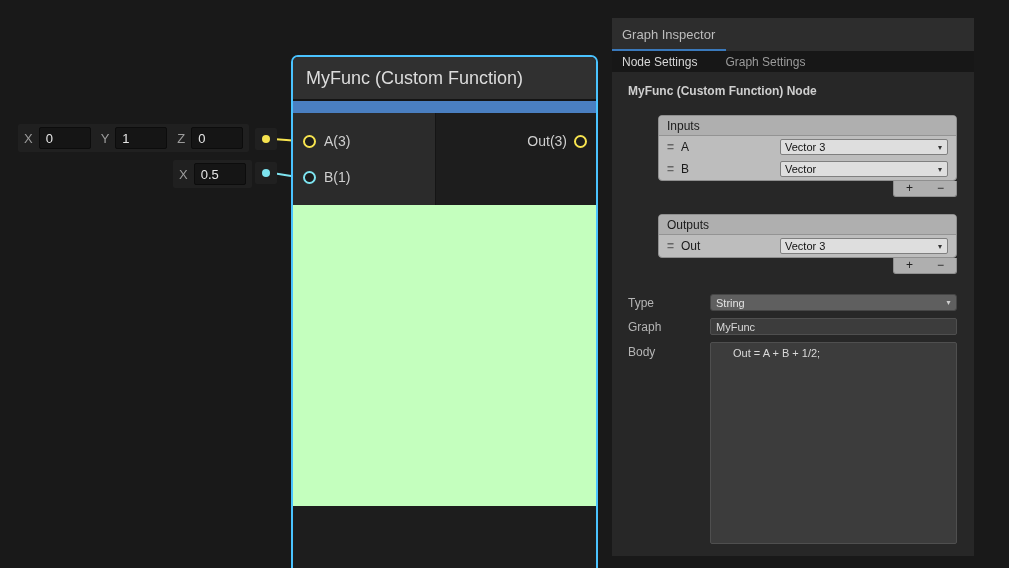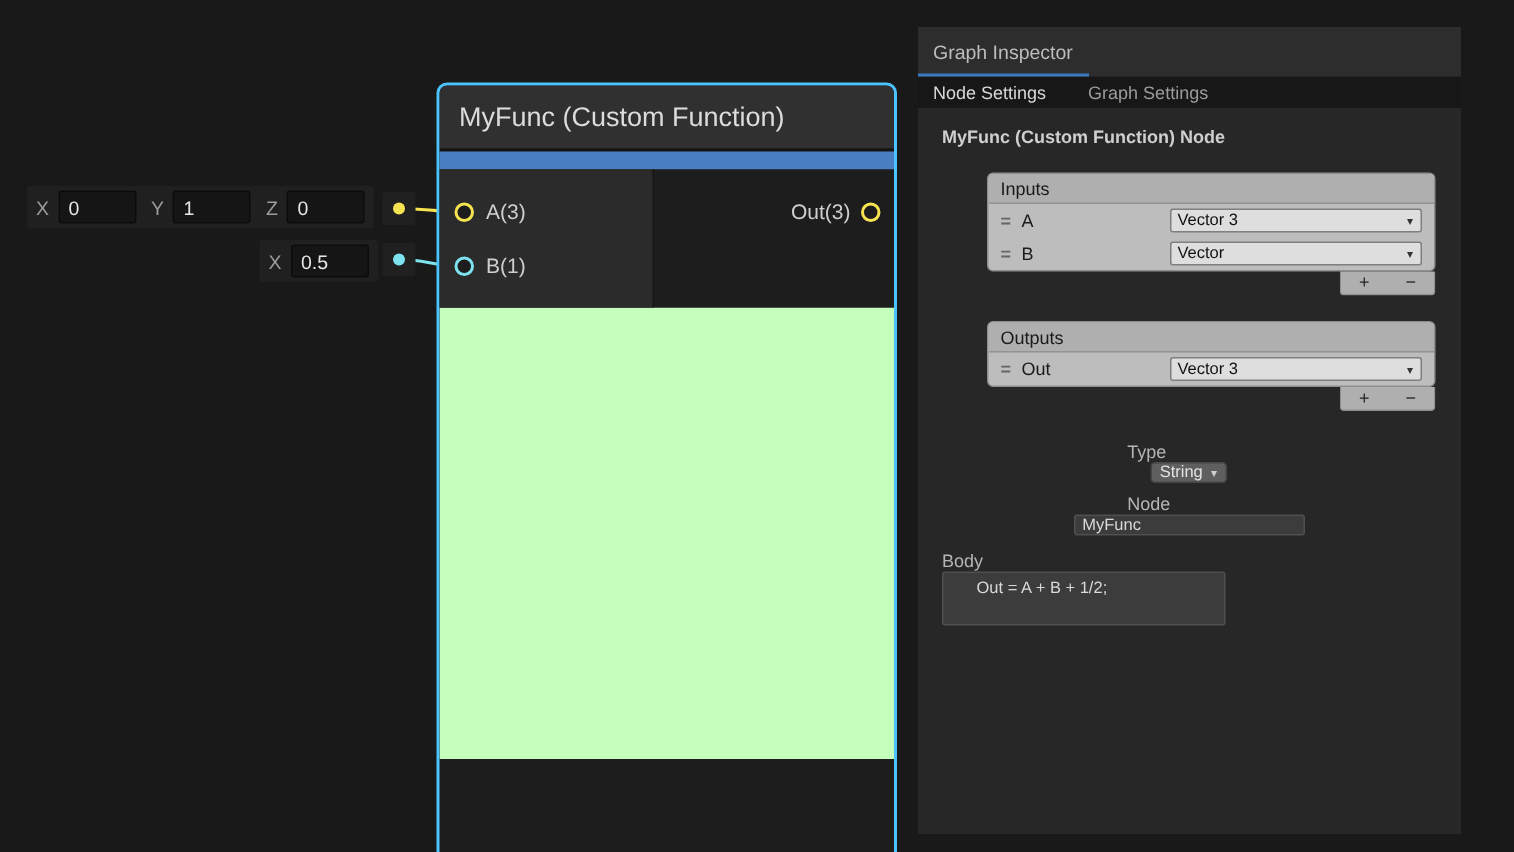--- a/index.html
+++ b/index.html
@@ -72,7 +72,7 @@
     border-radius:0 0 3px 3px;margin-left:auto;display:flex;align-items:center;}
   .pm{flex:1;text-align:center;font-size:12px;color:#222;line-height:13px;cursor:default;}
 
-  .prow{display:flex;align-items:center;margin-top:7px;flex-direction:column;}
+  .prow{display:flex;align-items:center;margin-top:7px;}
   .prow.first{margin-top:20px;}
   .prow.top{align-items:flex-start;}
   .plab{width:82px;font-size:12px;color:#b5b5b5;flex-shrink:0;}

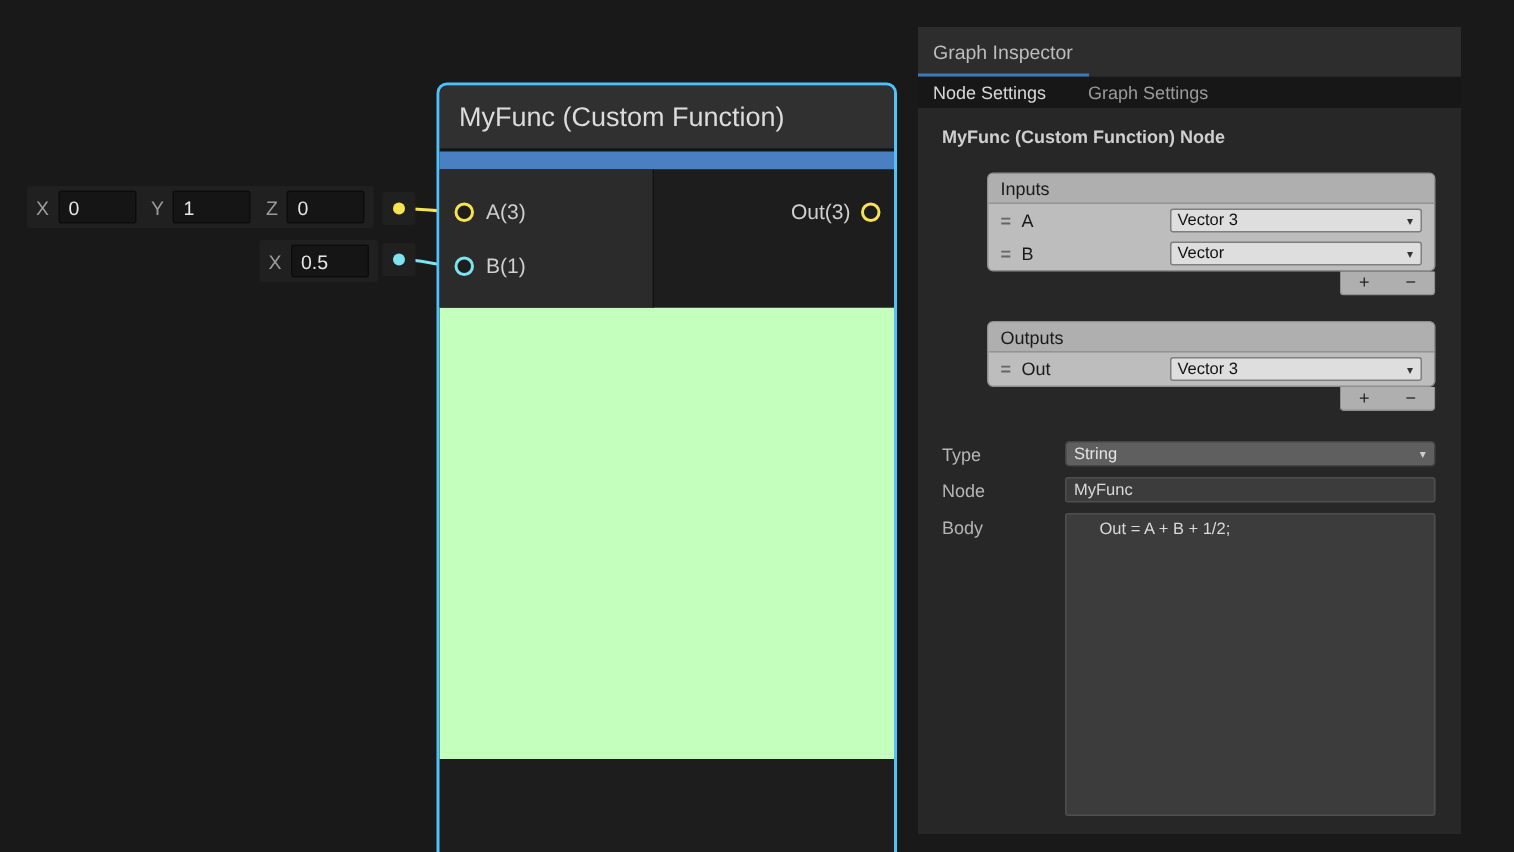--- a/index.html
+++ b/index.html
@@ -204,7 +204,7 @@
     </div>
 
     <div class="prow">
-      <div class="plab">Node</div>
+      <div class="plab">Graph</div>
       <input class="tfield" type="text" value="MyFunc" style="">
     </div>
 

